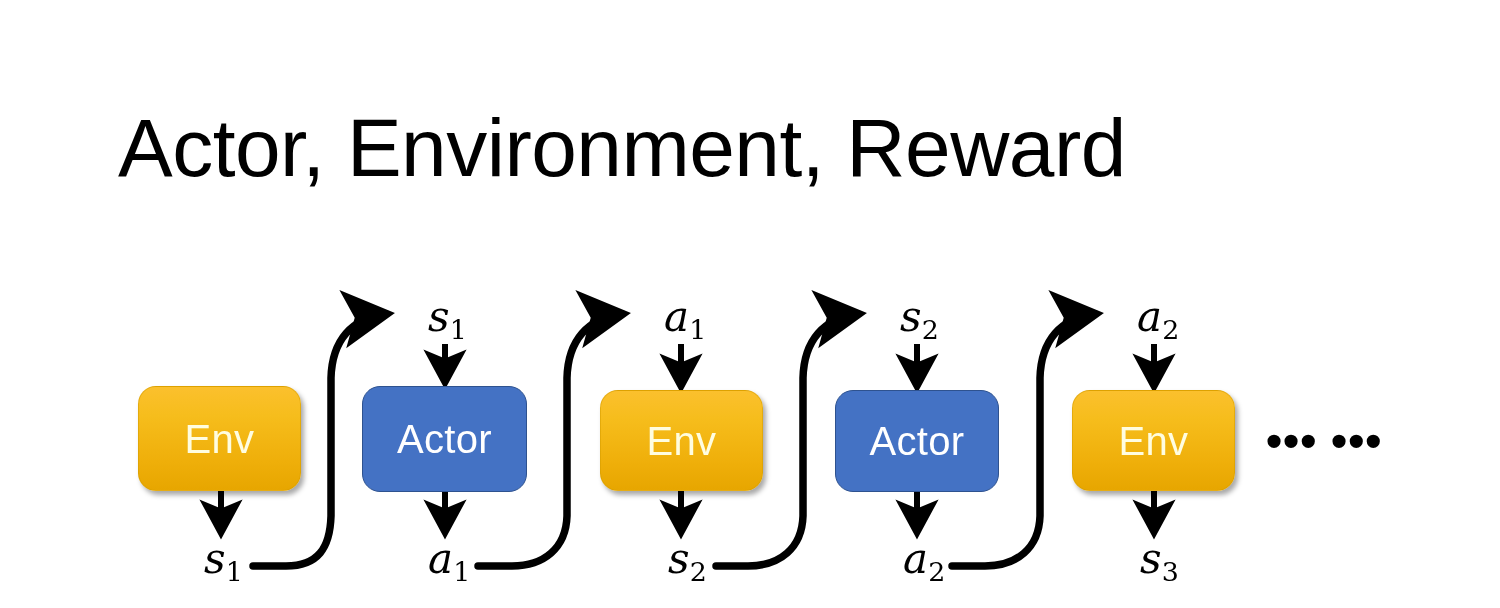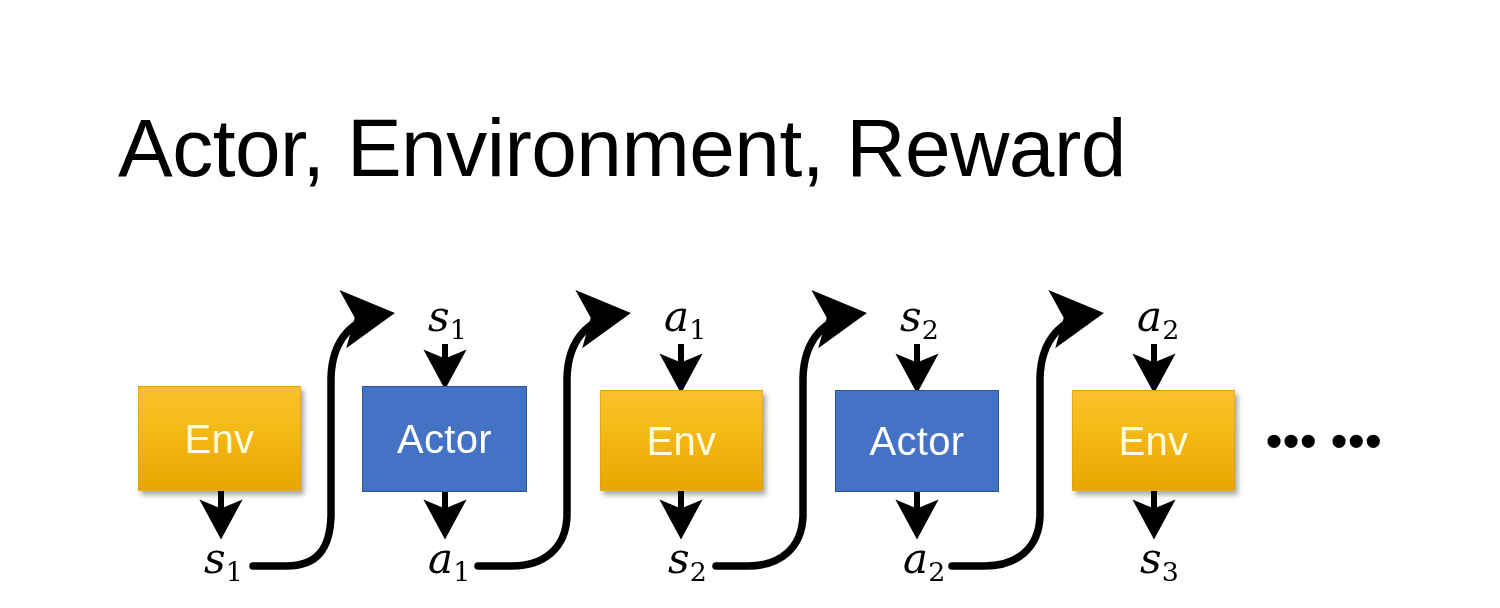--- a/index.html
+++ b/index.html
@@ -71,6 +71,7 @@
     line-height: 1;
     letter-spacing: 0.3px;
     user-select: none;
+    border-radius: 18px;
   }
   .node-env {
     background: linear-gradient(180deg, #FBC02D 0%, #F6BD1C 28%, #EFAF0A 72%, #E7A600 100%);

